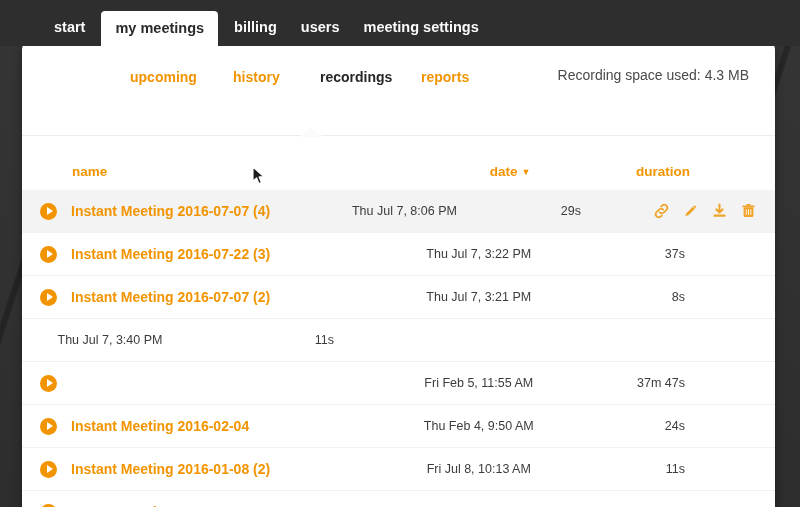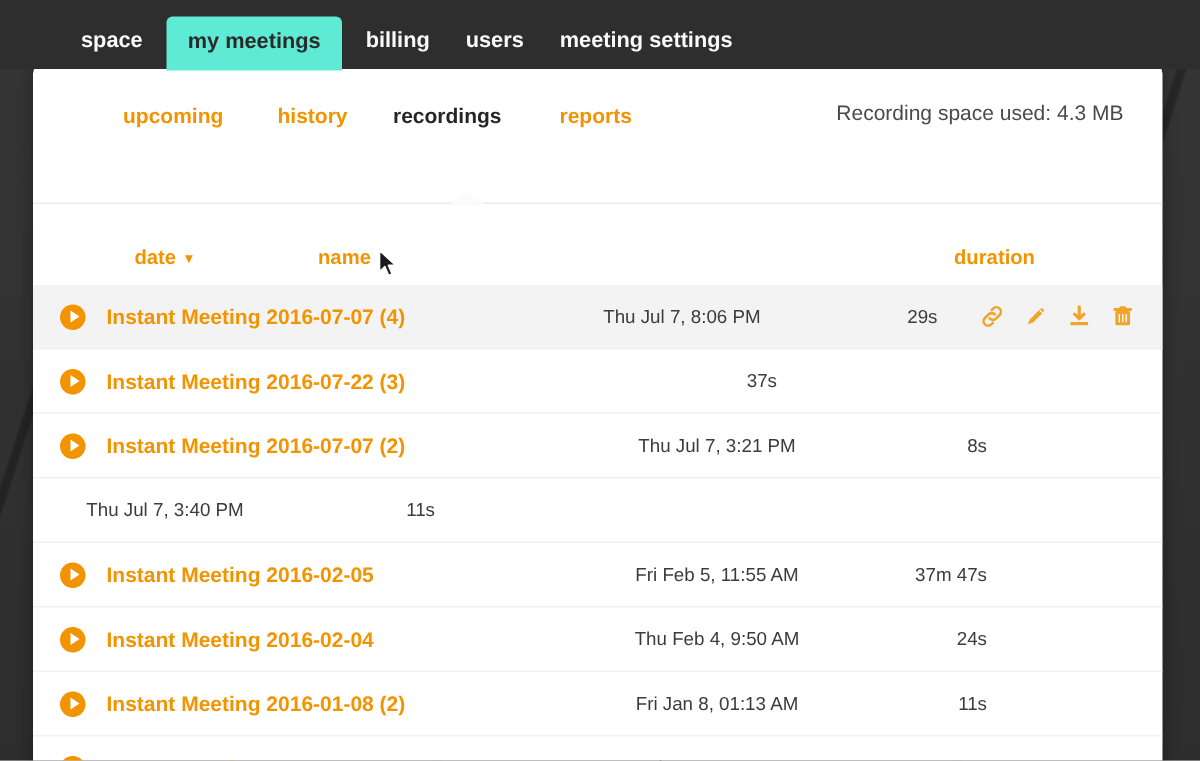--- a/index.html
+++ b/index.html
@@ -253,7 +253,7 @@
 
 <div class="topnav">
   <div class="topnav-inner">
-    <div class="nav-tab">space</div>
+    <div class="nav-tab">start</div>
     <div class="nav-tab active">my meetings</div>
     <div class="nav-tab">billing</div>
     <div class="nav-tab">users</div>

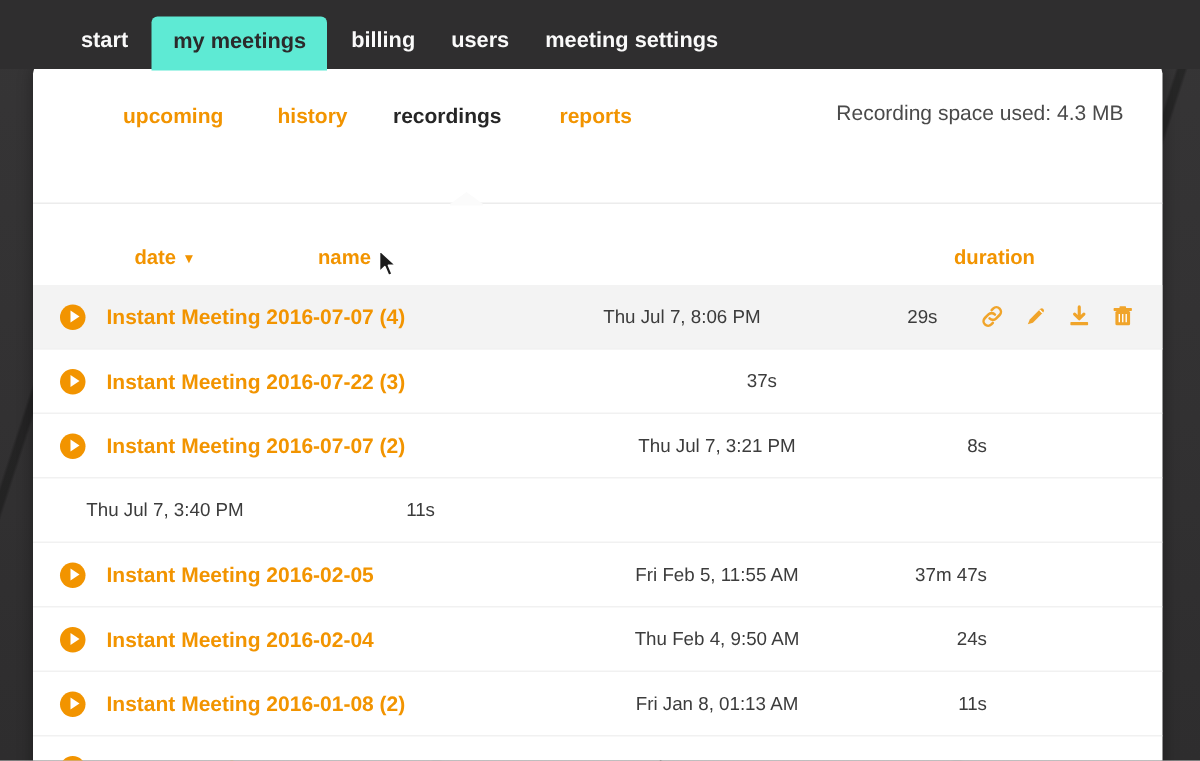--- a/index.html
+++ b/index.html
@@ -56,7 +56,7 @@
     cursor: pointer;
   }
   .nav-tab.active {
-    background: #5eead4;
+    background: #ffffff;
     color: #2b2a2b;
     border-radius: 4px 4px 0 0;
     padding: 10px 14px 12px 14px;

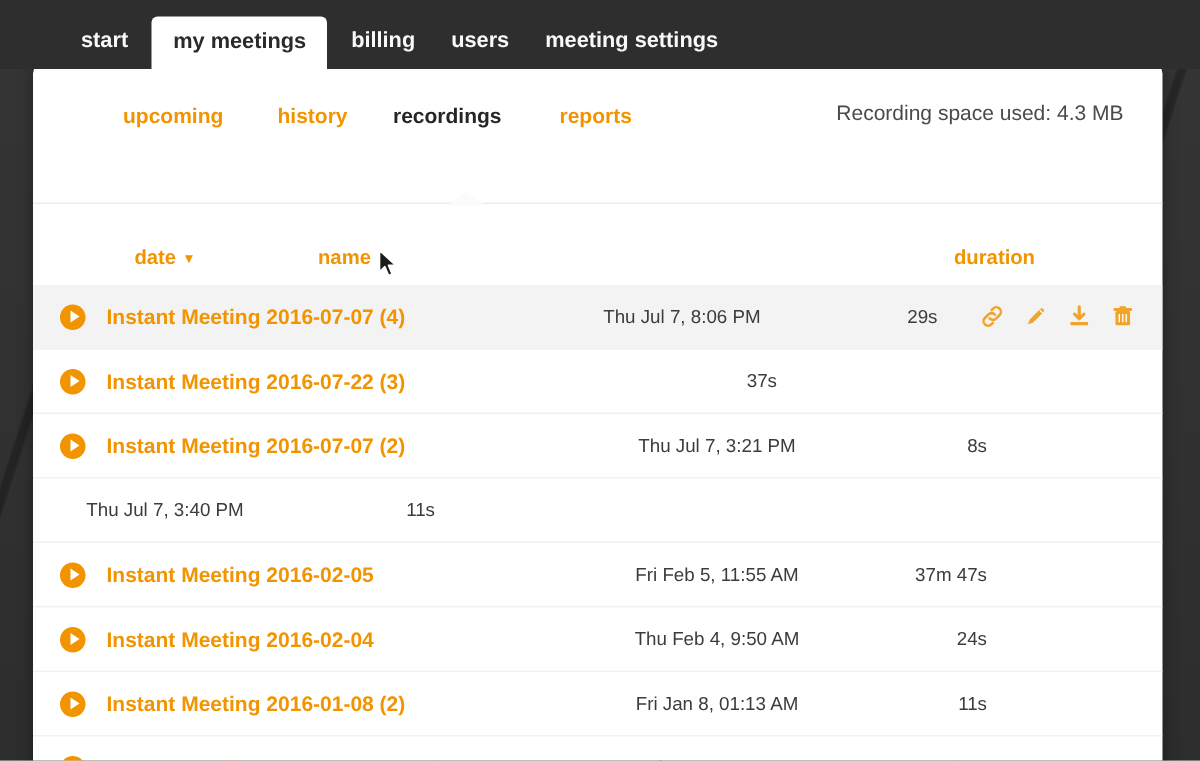--- a/index.html
+++ b/index.html
@@ -84,6 +84,7 @@
     display: flex;
     align-items: center;
     padding: 12px 16px 0 0;
+    margin-left: 48px;
   }
   .subnav-tab {
     font-size: 14px;

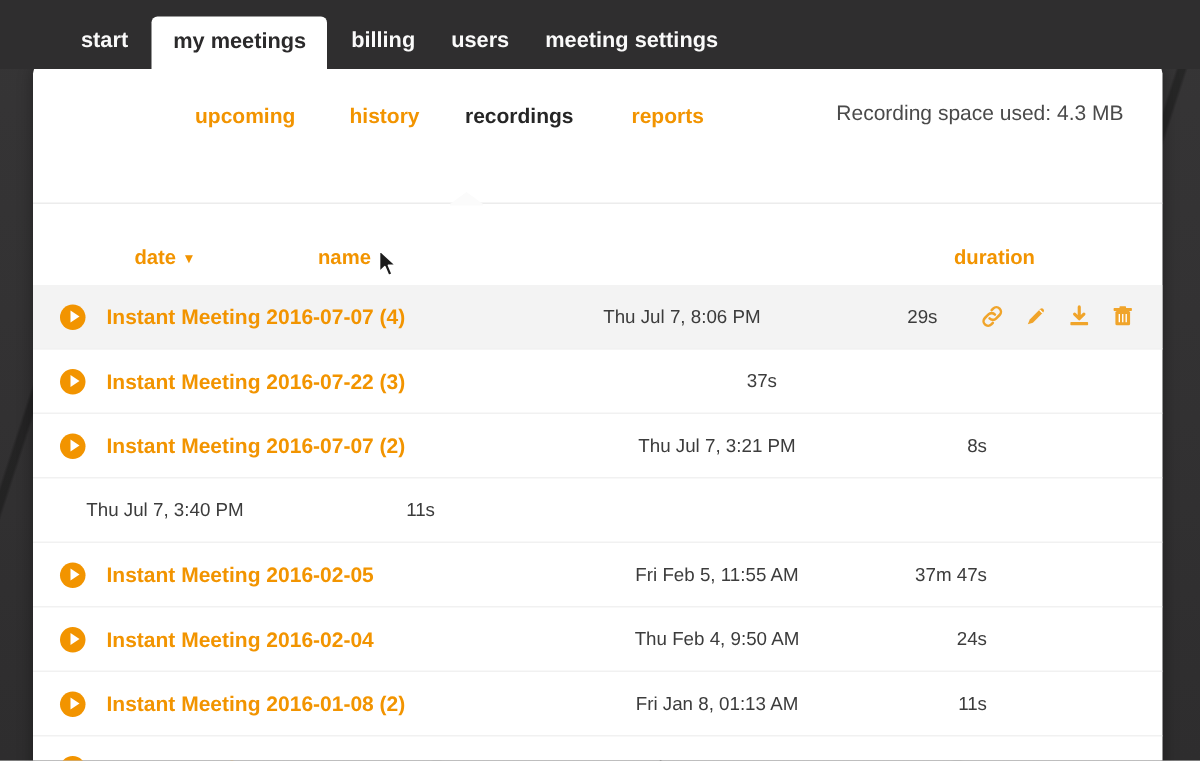--- a/index.html
+++ b/index.html
@@ -98,7 +98,7 @@
   }
   .subnav-tab:nth-child(1) { position: absolute; left: 60px; }
   .subnav-tab:nth-child(2) { position: absolute; left: 163px; }
-  .subnav-tab:nth-child(3) { position: absolute; left: 240px; }
+  .subnav-tab:nth-child(3) { position: absolute; left: 250px; }
   .subnav-tab:nth-child(4) { position: absolute; left: 351px; }
 
   .space-used {

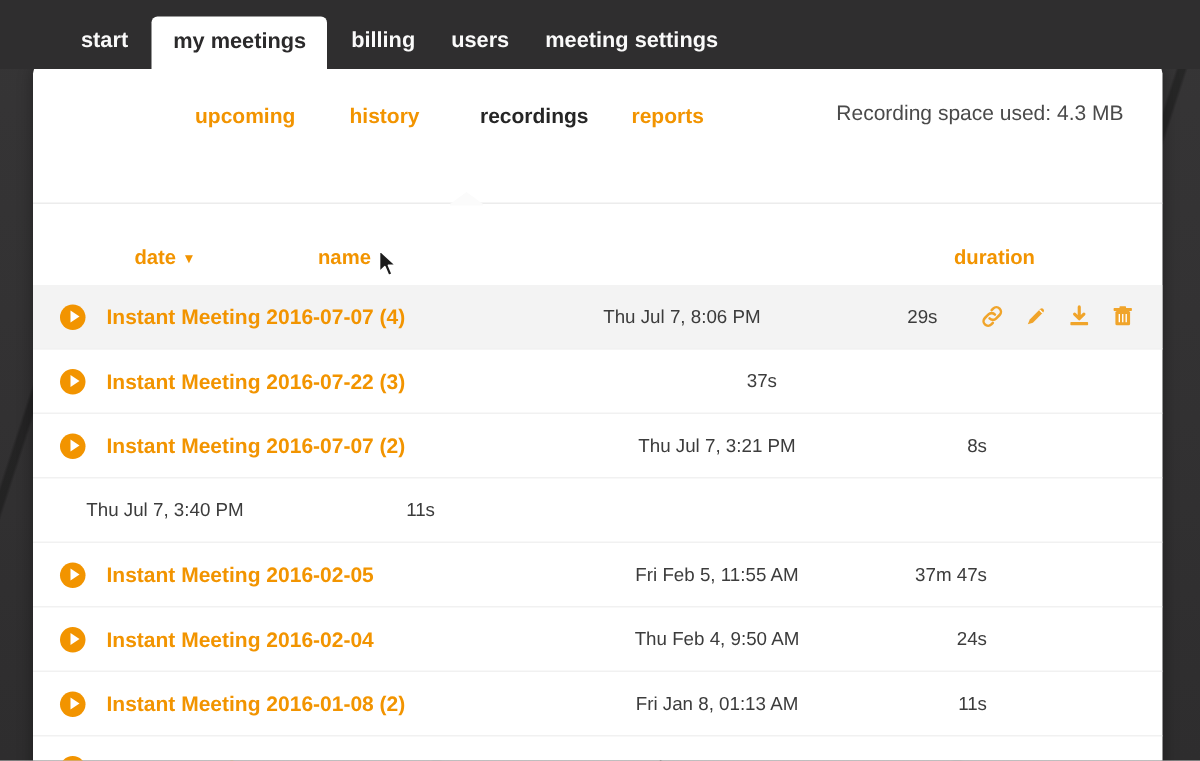--- a/index.html
+++ b/index.html
@@ -277,8 +277,8 @@
   <div class="table">
 
     <div class="thead">
+      <div class="th th-name">name</div>
       <div class="th th-date"><span>date</span><span class="caret">▼</span></div>
-      <div class="th th-name">name</div>
       <div class="th th-dur">duration</div>
       <div class="th-spacer"></div>
     </div>

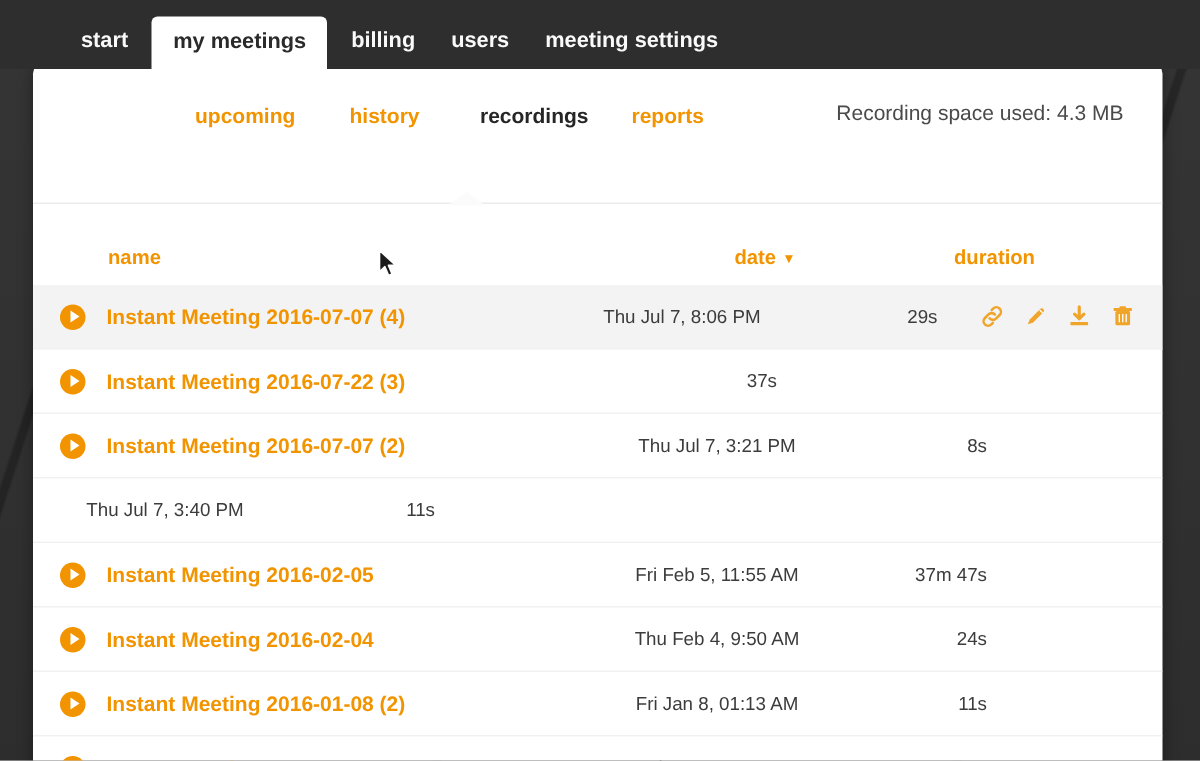--- a/index.html
+++ b/index.html
@@ -173,6 +173,7 @@
     padding: 0 18px;
     border-bottom: 1px solid #f1f1f1;
     position: relative;
+    gap: 44px;
   }
   .row:first-child { border-top: 1px solid #f1f1f1; }
   .row.selected { background: #f3f3f3; }

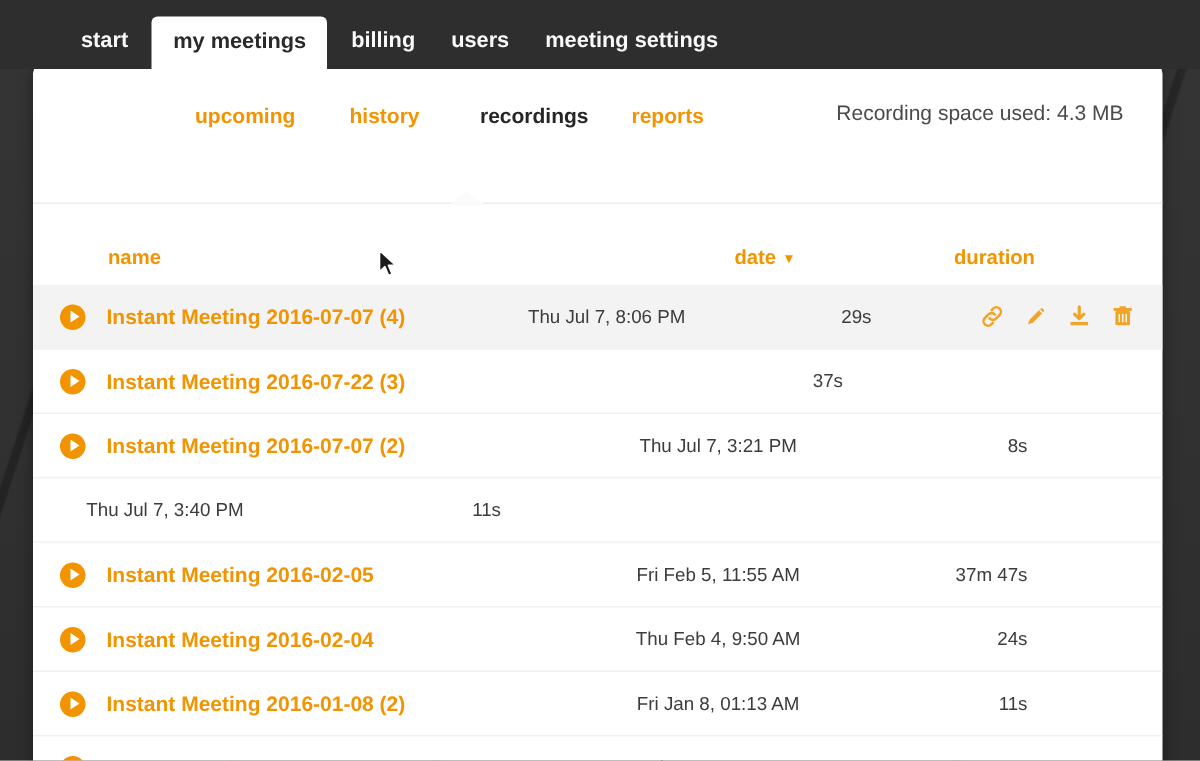--- a/index.html
+++ b/index.html
@@ -330,6 +330,7 @@
         <span class="play-icon"></span>
         <span class="rec-name">Instant Meeting 2016-07-22 (3)</span>
       </div>
+      <div class="cell-date">Thu Jul 7, 3:22 PM</div>
       <div class="cell-dur">37s</div>
       <div class="cell-actions"></div>
     </div>

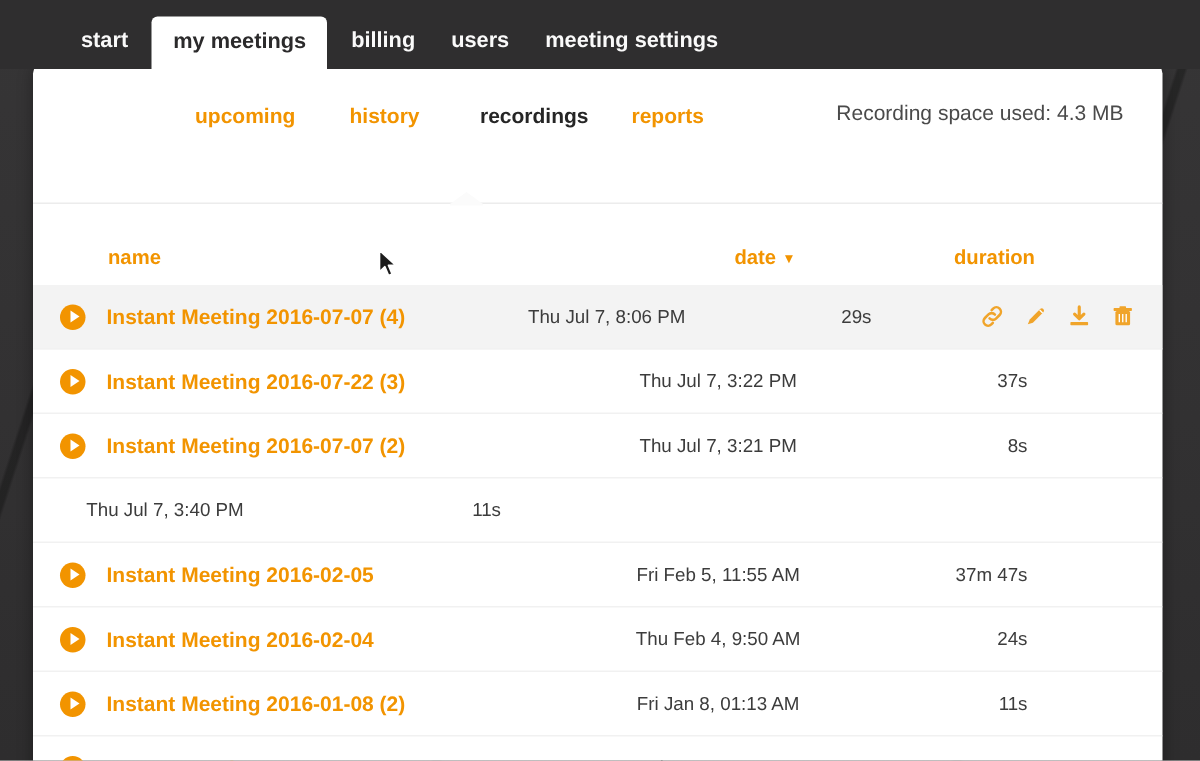--- a/index.html
+++ b/index.html
@@ -354,7 +354,6 @@
     <div class="row">
       <div class="cell-name">
         <span class="play-icon"></span>
-        <span class="rec-name">Instant Meeting 2016-02-05</span>
       </div>
       <div class="cell-date">Fri Feb 5, 11:55 AM</div>
       <div class="cell-dur">37m 47s</div>

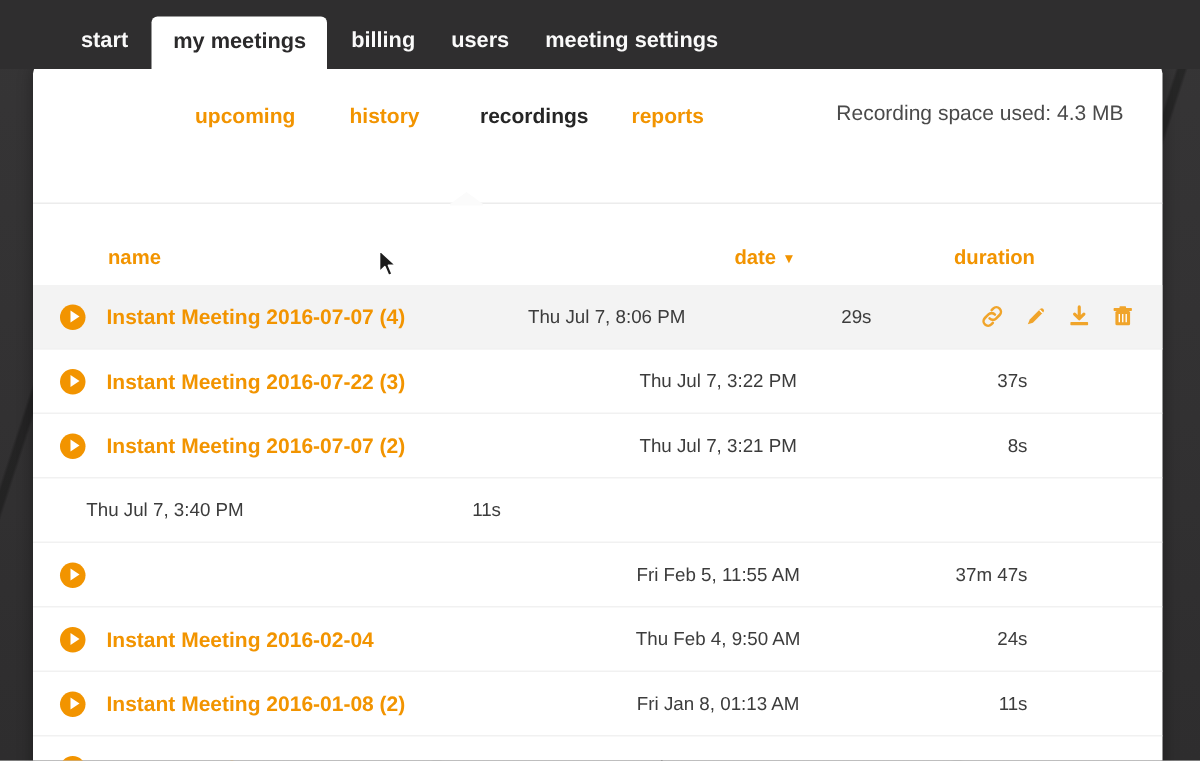--- a/index.html
+++ b/index.html
@@ -375,7 +375,7 @@
         <span class="play-icon"></span>
         <span class="rec-name">Instant Meeting 2016-01-08 (2)</span>
       </div>
-      <div class="cell-date">Fri Jan 8, 01:13 AM</div>
+      <div class="cell-date">Fri Jul 8, 10:13 AM</div>
       <div class="cell-dur">11s</div>
       <div class="cell-actions"></div>
     </div>

